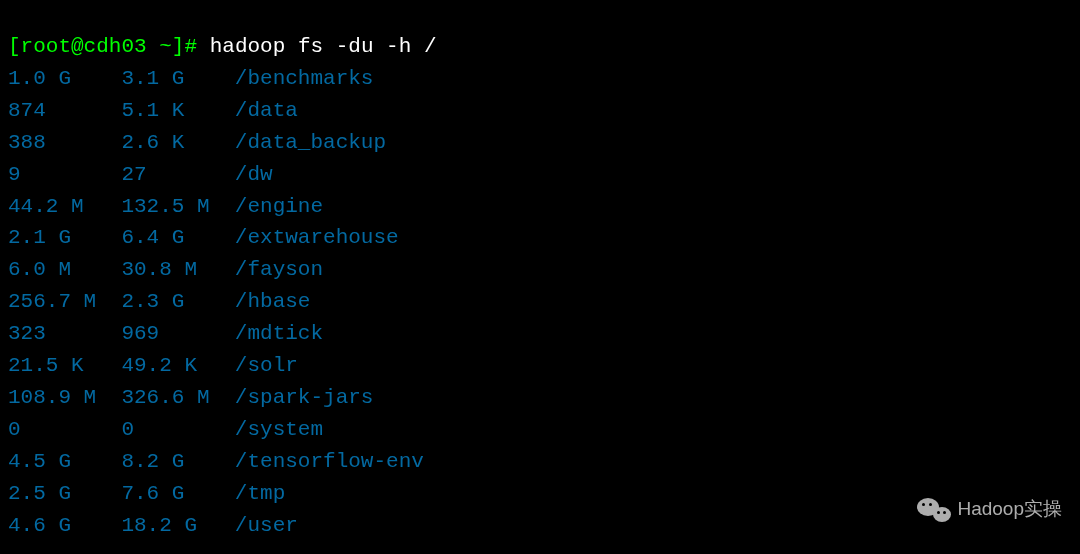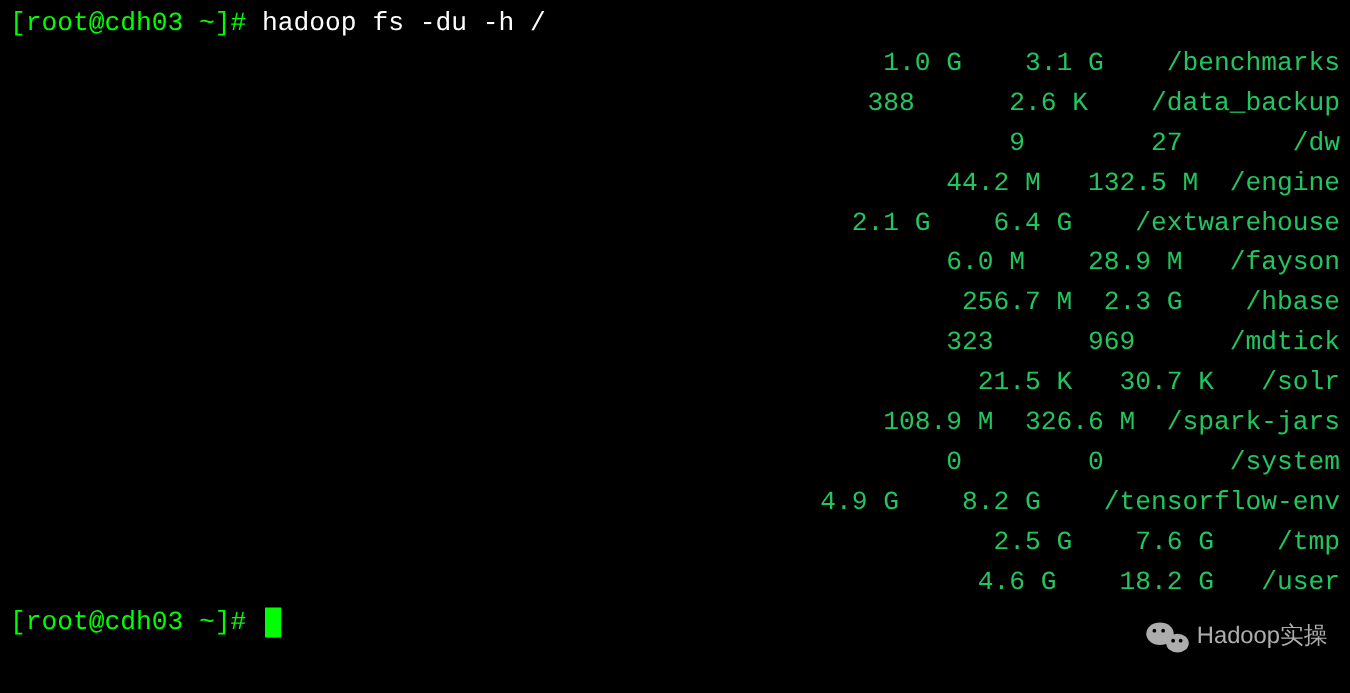--- a/index.html
+++ b/index.html
@@ -21,6 +21,7 @@
     }
     .prompt-line {
       white-space: pre;
+      margin-top: 27px;
     }
     .command {
       color: #ffffff;

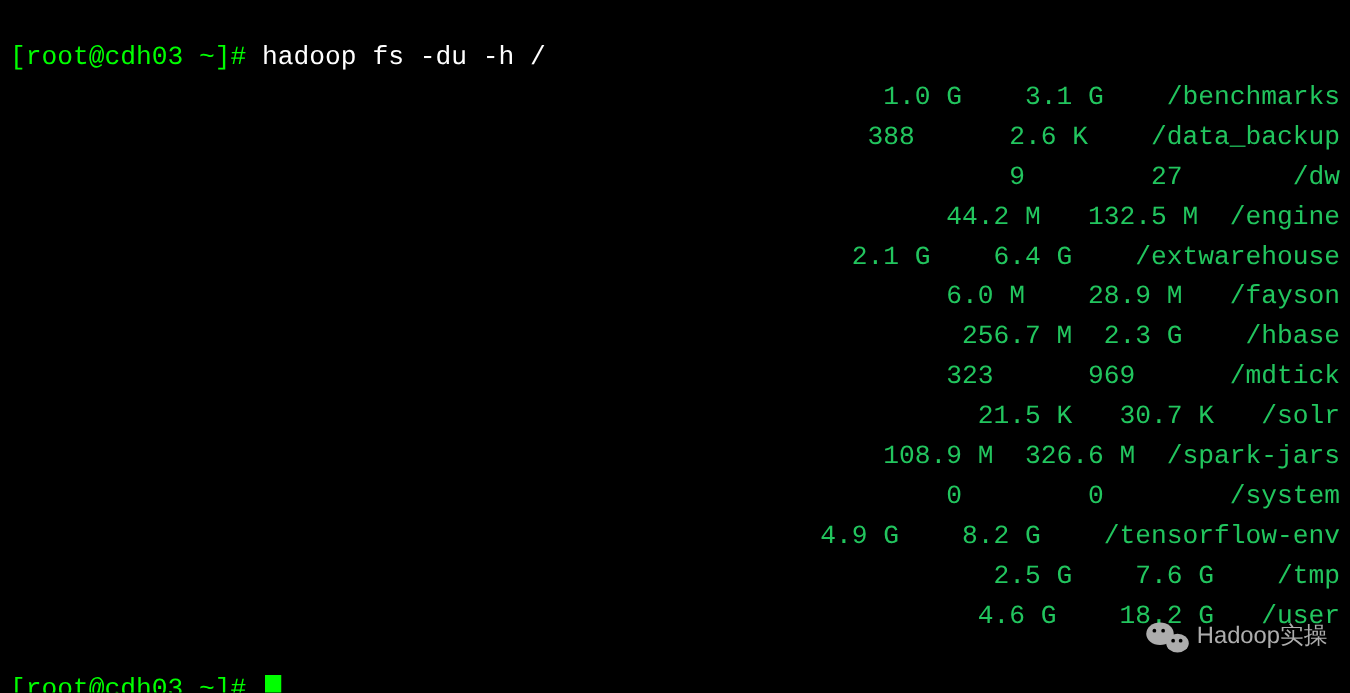--- a/index.html
+++ b/index.html
@@ -28,8 +28,7 @@
     }
     .output-row {
       white-space: pre;
-      color: #22c55e;
-      text-align: right;
+      color: #0369a1;
     }
     .cursor {
       display: inline-block;

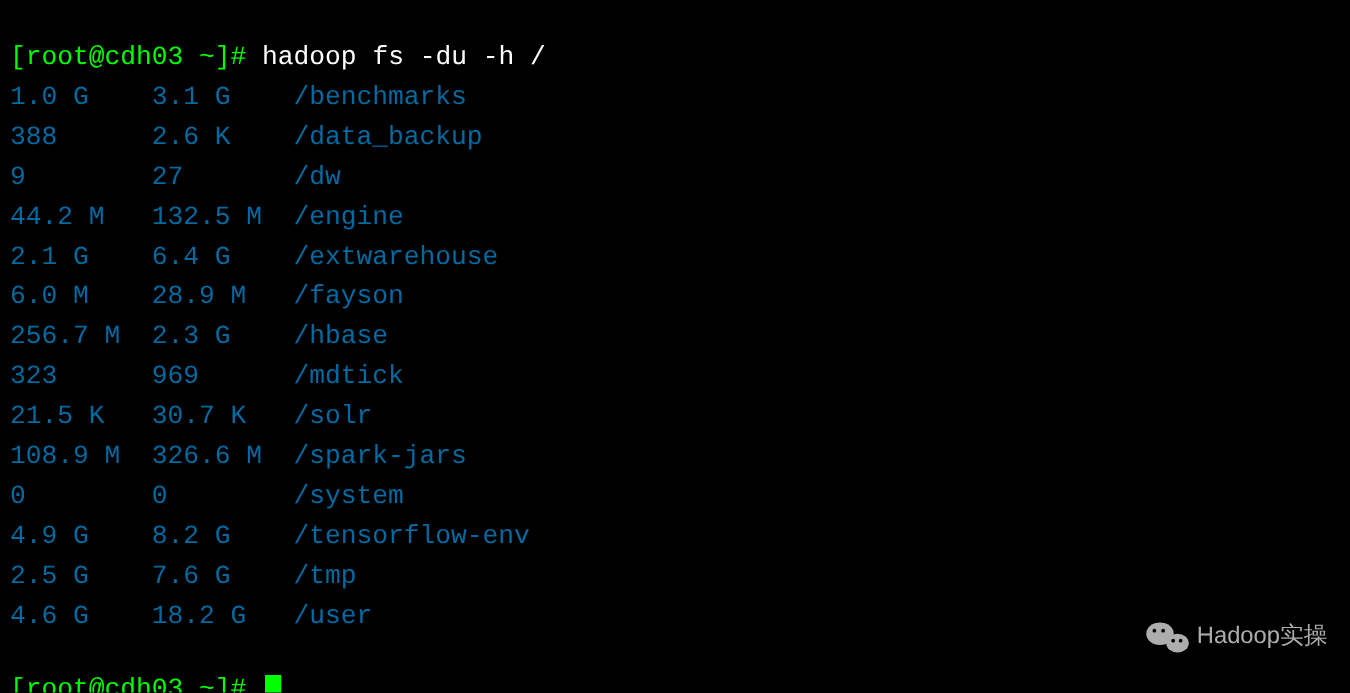--- a/index.html
+++ b/index.html
@@ -88,6 +88,7 @@
   <div class="prompt-line"><span>[</span><span>root@cdh03</span><span> </span><span>~</span><span>]</span><span>#</span> <span class="command">hadoop fs -du -h /</span></div>
   <div id="output-rows">
       <div class="output-row">1.0 G    3.1 G    /benchmarks</div>
+      <div class="output-row">874      5.1 K    /data</div>
       <div class="output-row">388      2.6 K    /data_backup</div>
       <div class="output-row">9        27       /dw</div>
       <div class="output-row">44.2 M   132.5 M  /engine</div>

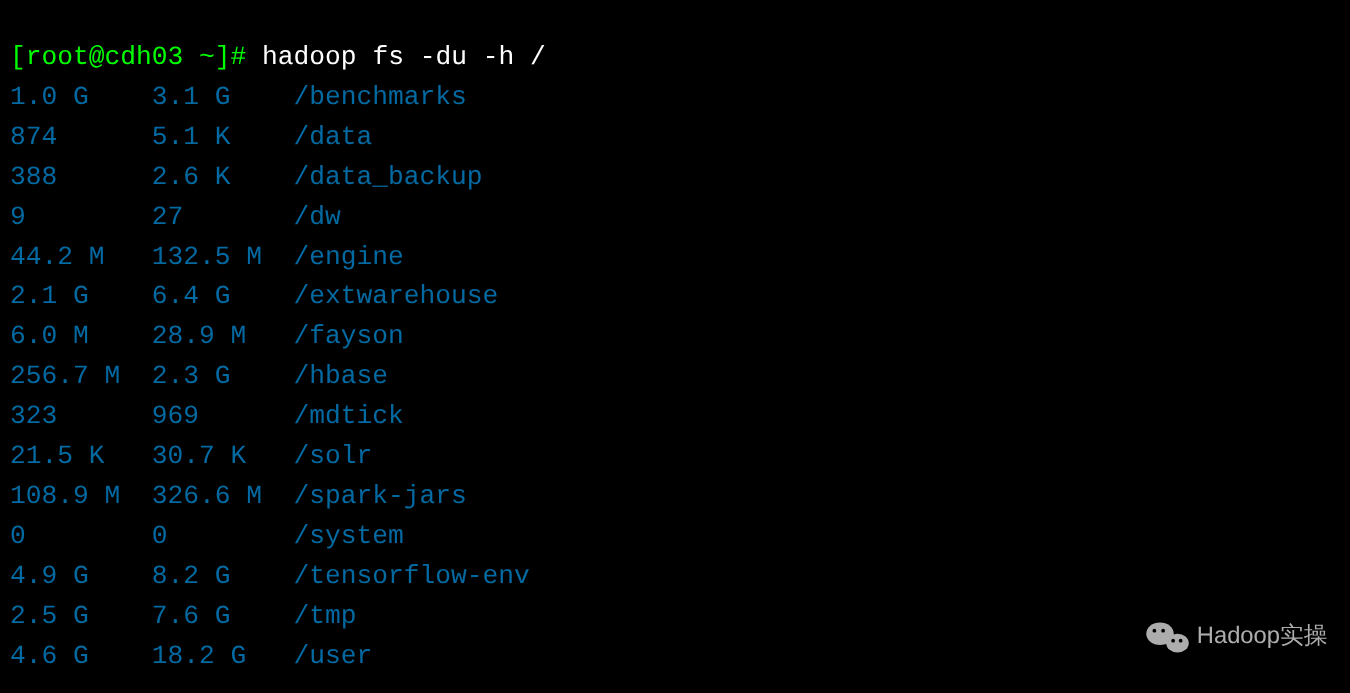--- a/index.html
+++ b/index.html
@@ -93,7 +93,7 @@
       <div class="output-row">9        27       /dw</div>
       <div class="output-row">44.2 M   132.5 M  /engine</div>
       <div class="output-row">2.1 G    6.4 G    /extwarehouse</div>
-      <div class="output-row">6.0 M    28.9 M   /fayson</div>
+      <div class="output-row">6.0 M    30.8 M   /fayson</div>
       <div class="output-row">256.7 M  2.3 G    /hbase</div>
       <div class="output-row">323      969      /mdtick</div>
       <div class="output-row">21.5 K   30.7 K   /solr</div>

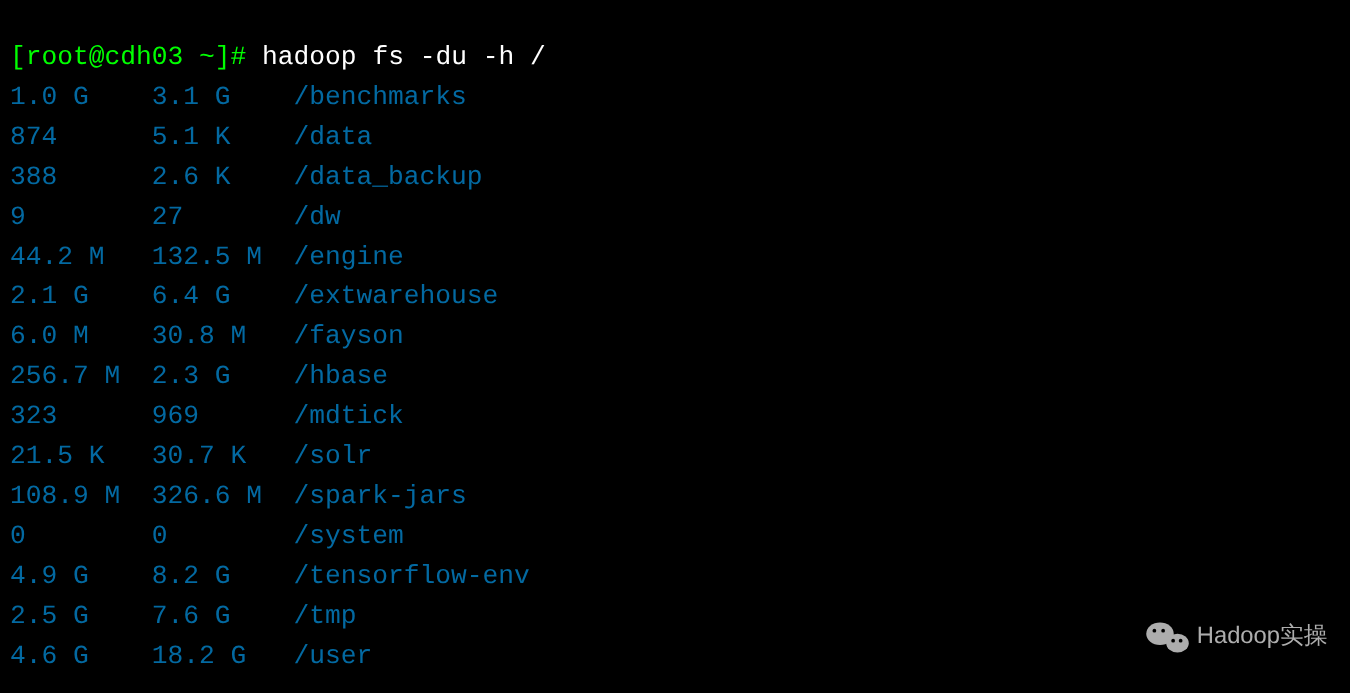--- a/index.html
+++ b/index.html
@@ -96,7 +96,7 @@
       <div class="output-row">6.0 M    30.8 M   /fayson</div>
       <div class="output-row">256.7 M  2.3 G    /hbase</div>
       <div class="output-row">323      969      /mdtick</div>
-      <div class="output-row">21.5 K   30.7 K   /solr</div>
+      <div class="output-row">21.5 K   49.2 K   /solr</div>
       <div class="output-row">108.9 M  326.6 M  /spark-jars</div>
       <div class="output-row">0        0        /system</div>
       <div class="output-row">4.9 G    8.2 G    /tensorflow-env</div>

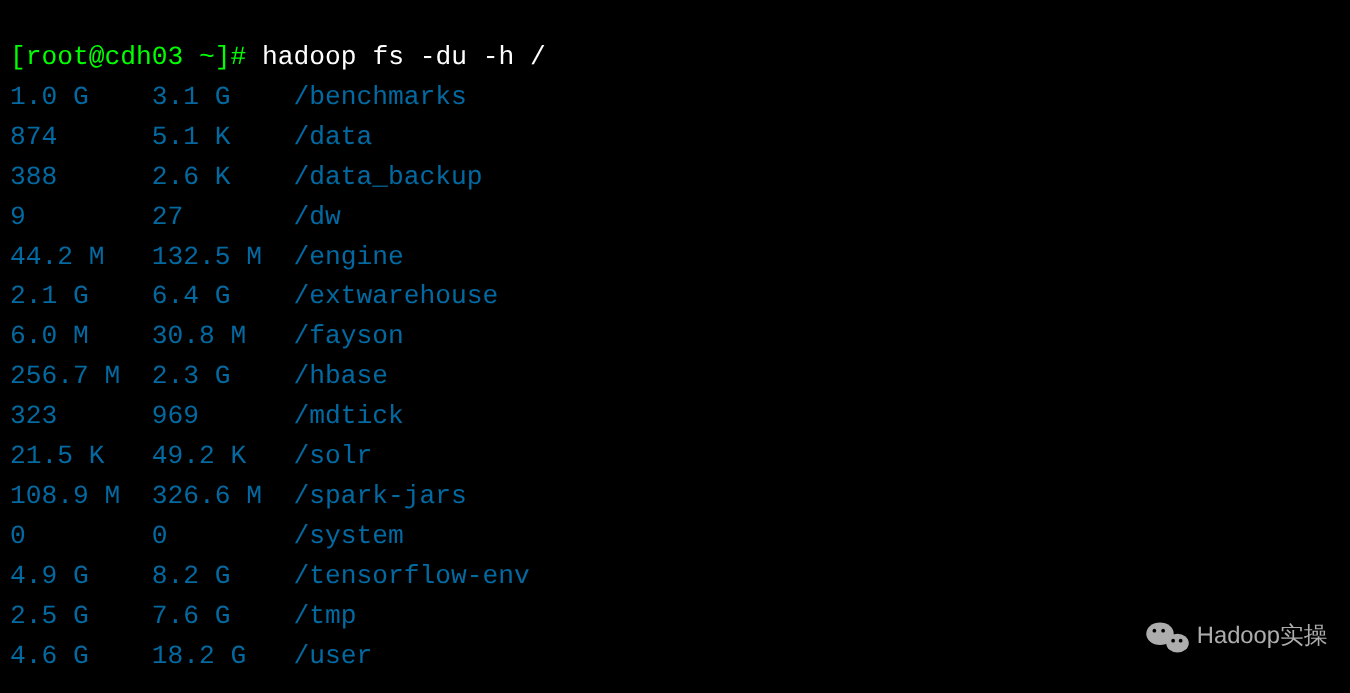--- a/index.html
+++ b/index.html
@@ -99,7 +99,7 @@
       <div class="output-row">21.5 K   49.2 K   /solr</div>
       <div class="output-row">108.9 M  326.6 M  /spark-jars</div>
       <div class="output-row">0        0        /system</div>
-      <div class="output-row">4.9 G    8.2 G    /tensorflow-env</div>
+      <div class="output-row">4.5 G    8.2 G    /tensorflow-env</div>
       <div class="output-row">2.5 G    7.6 G    /tmp</div>
       <div class="output-row">4.6 G    18.2 G   /user</div>
     </div>

